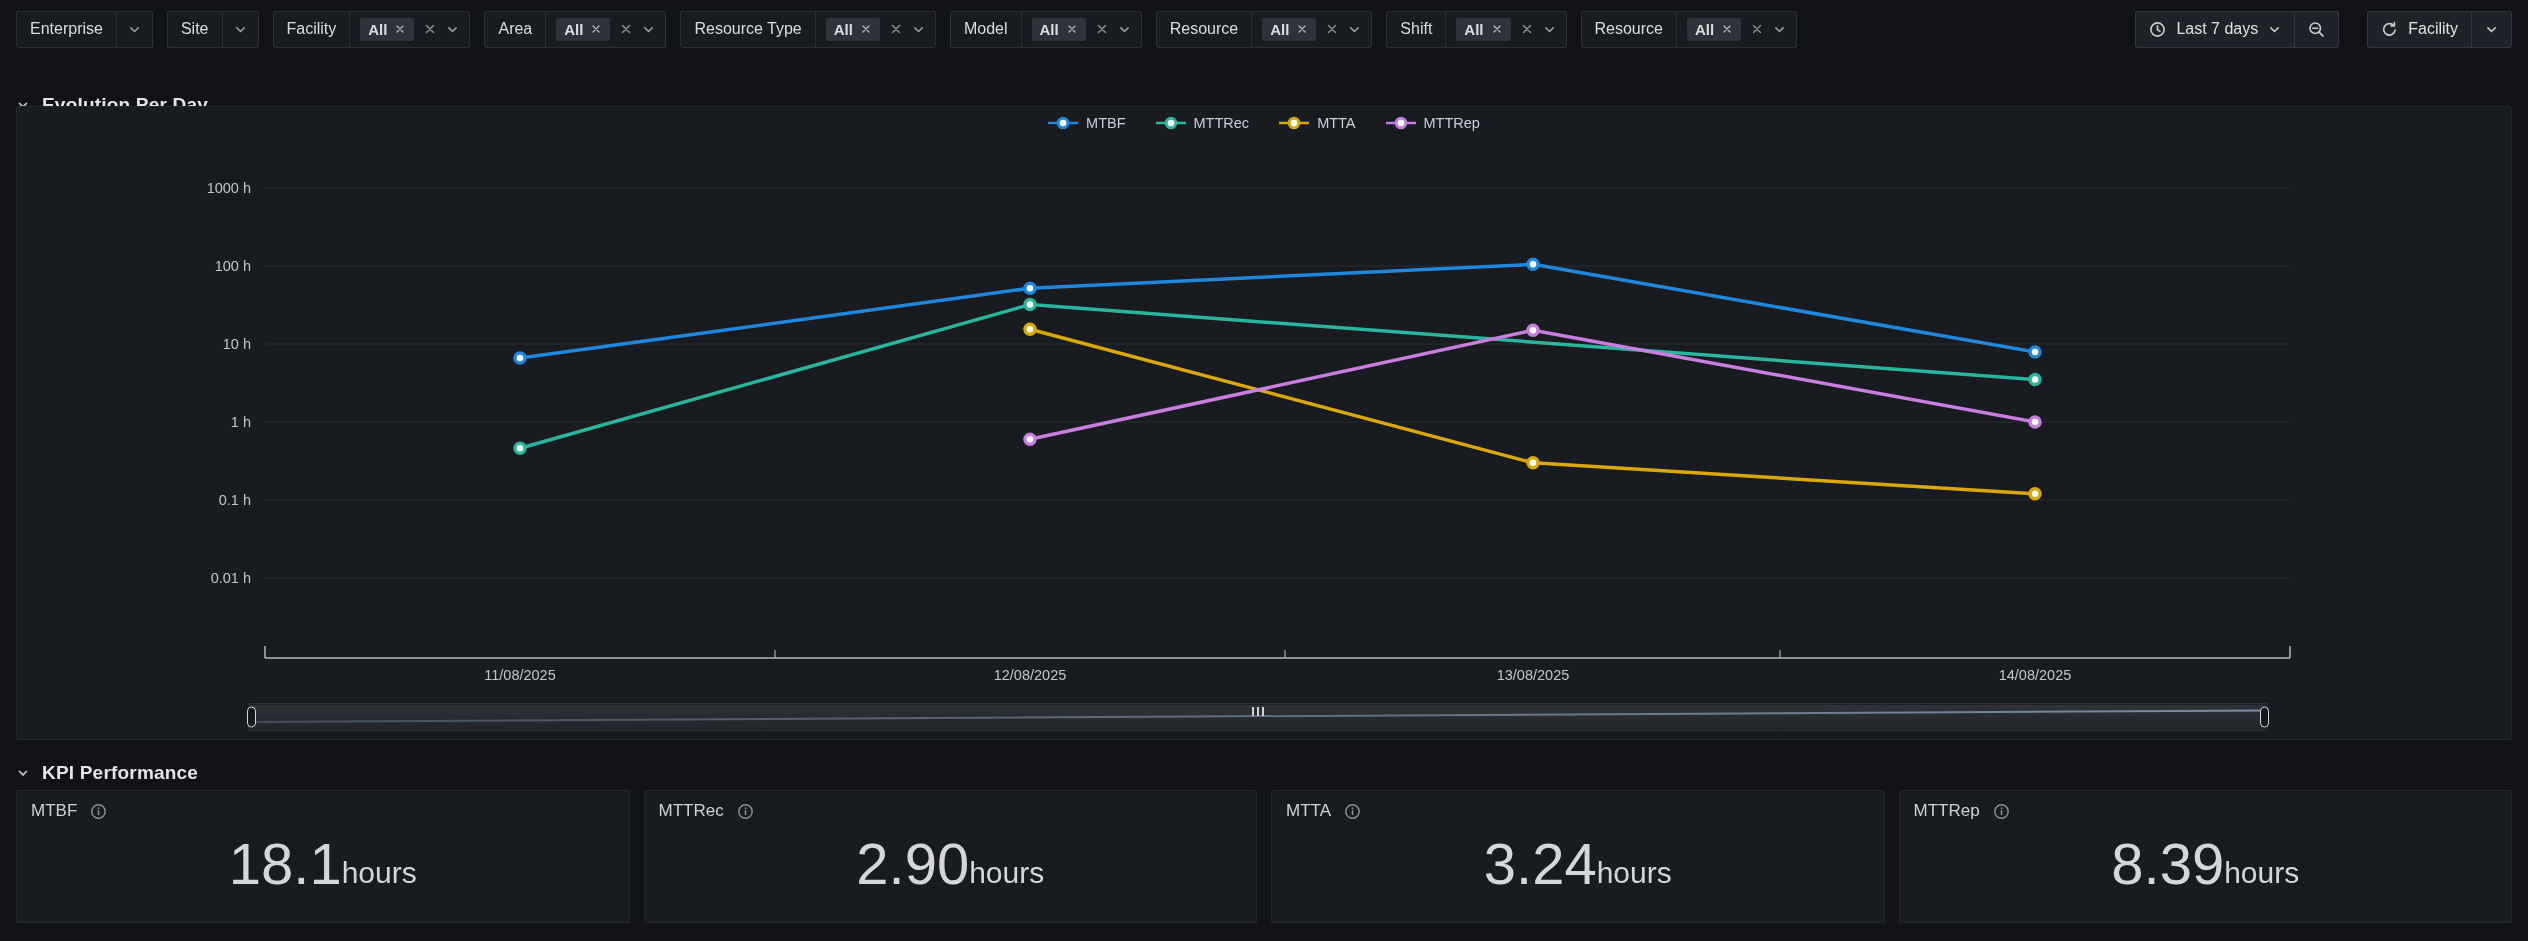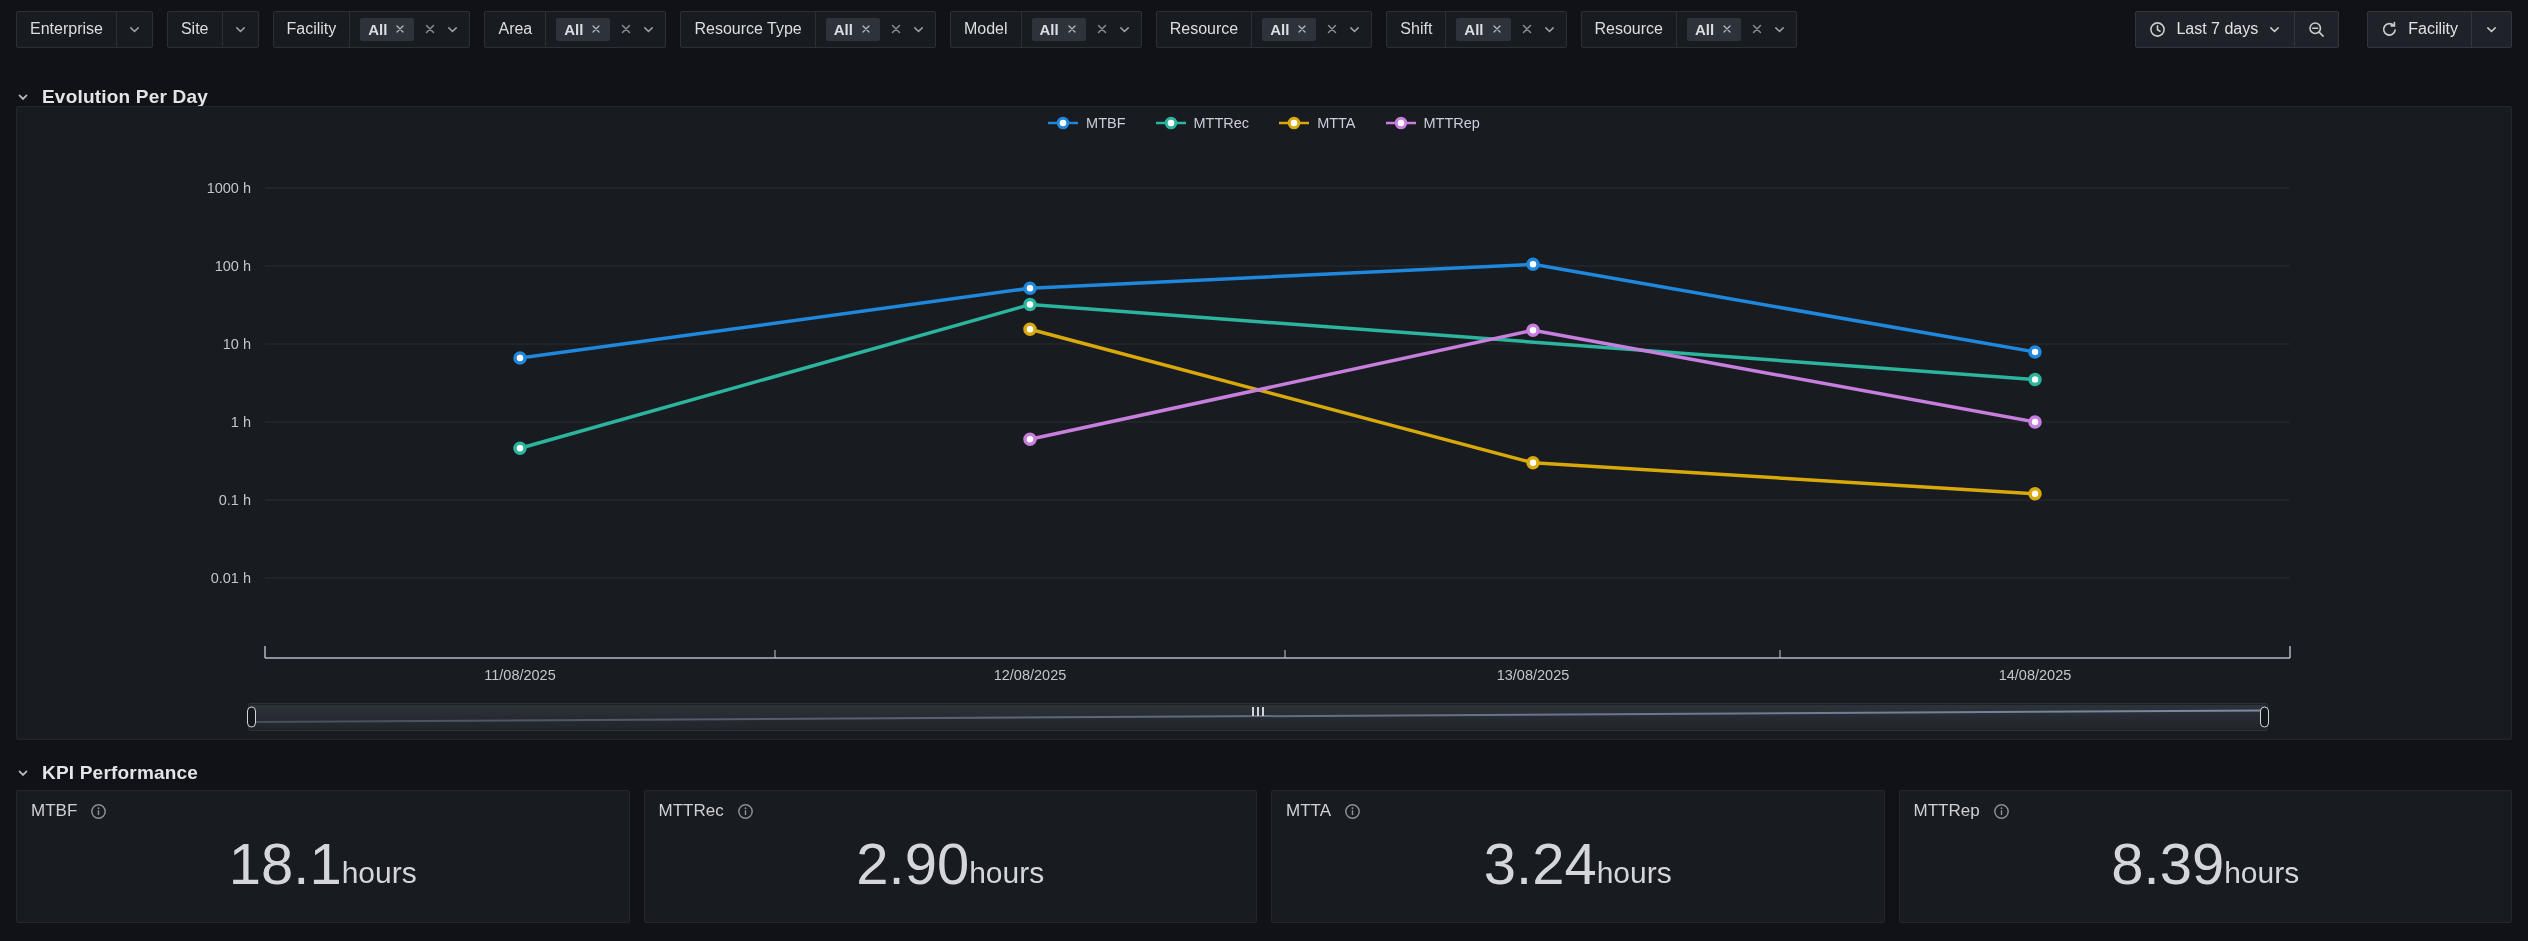--- a/index.html
+++ b/index.html
@@ -36,7 +36,7 @@
   .section-header { position:absolute; left:16px; display:flex; align-items:center; gap:12px; height:26px; }
   .section-header h2 { font-size:19px; font-weight:700; color:#e3e4e8; letter-spacing:.2px; }
   .caret { color:#b7bac0; display:flex; align-items:center; cursor:pointer; }
-  #hdr-evolution { top:84px; }
+  #hdr-evolution { top:92px; }
   #hdr-kpi { top:760px; }
 
   

